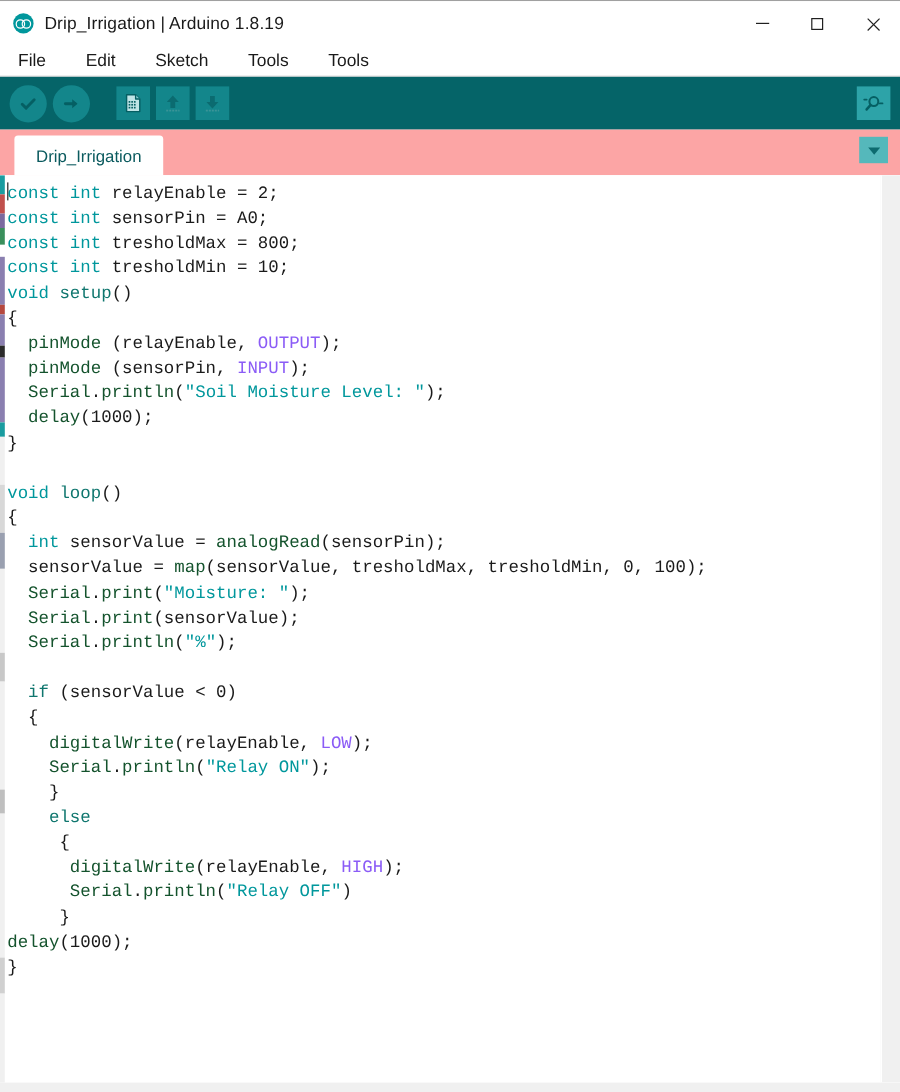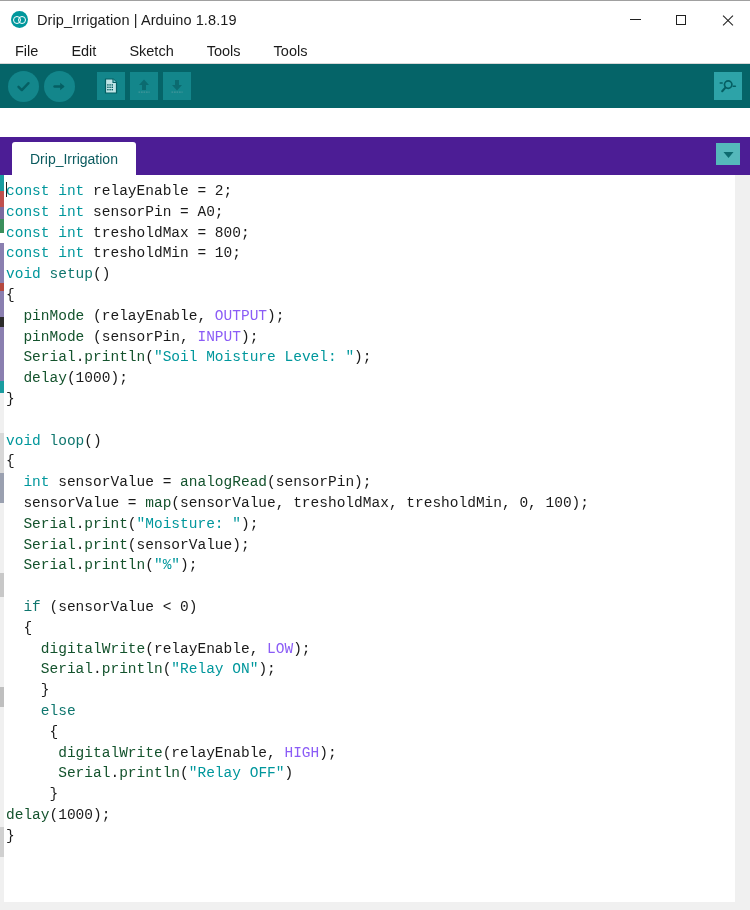--- a/index.html
+++ b/index.html
@@ -156,12 +156,11 @@
   .tabbar {
     height: 38px;
     flex: 0 0 38px;
-    background: #4c1d95;
+    background: #fca5a5;
     display: flex;
     align-items: flex-end;
     position: relative;
     padding-left: 12px;
-    margin-top: 29px;
   }
   .tab {
     height: 33px;

